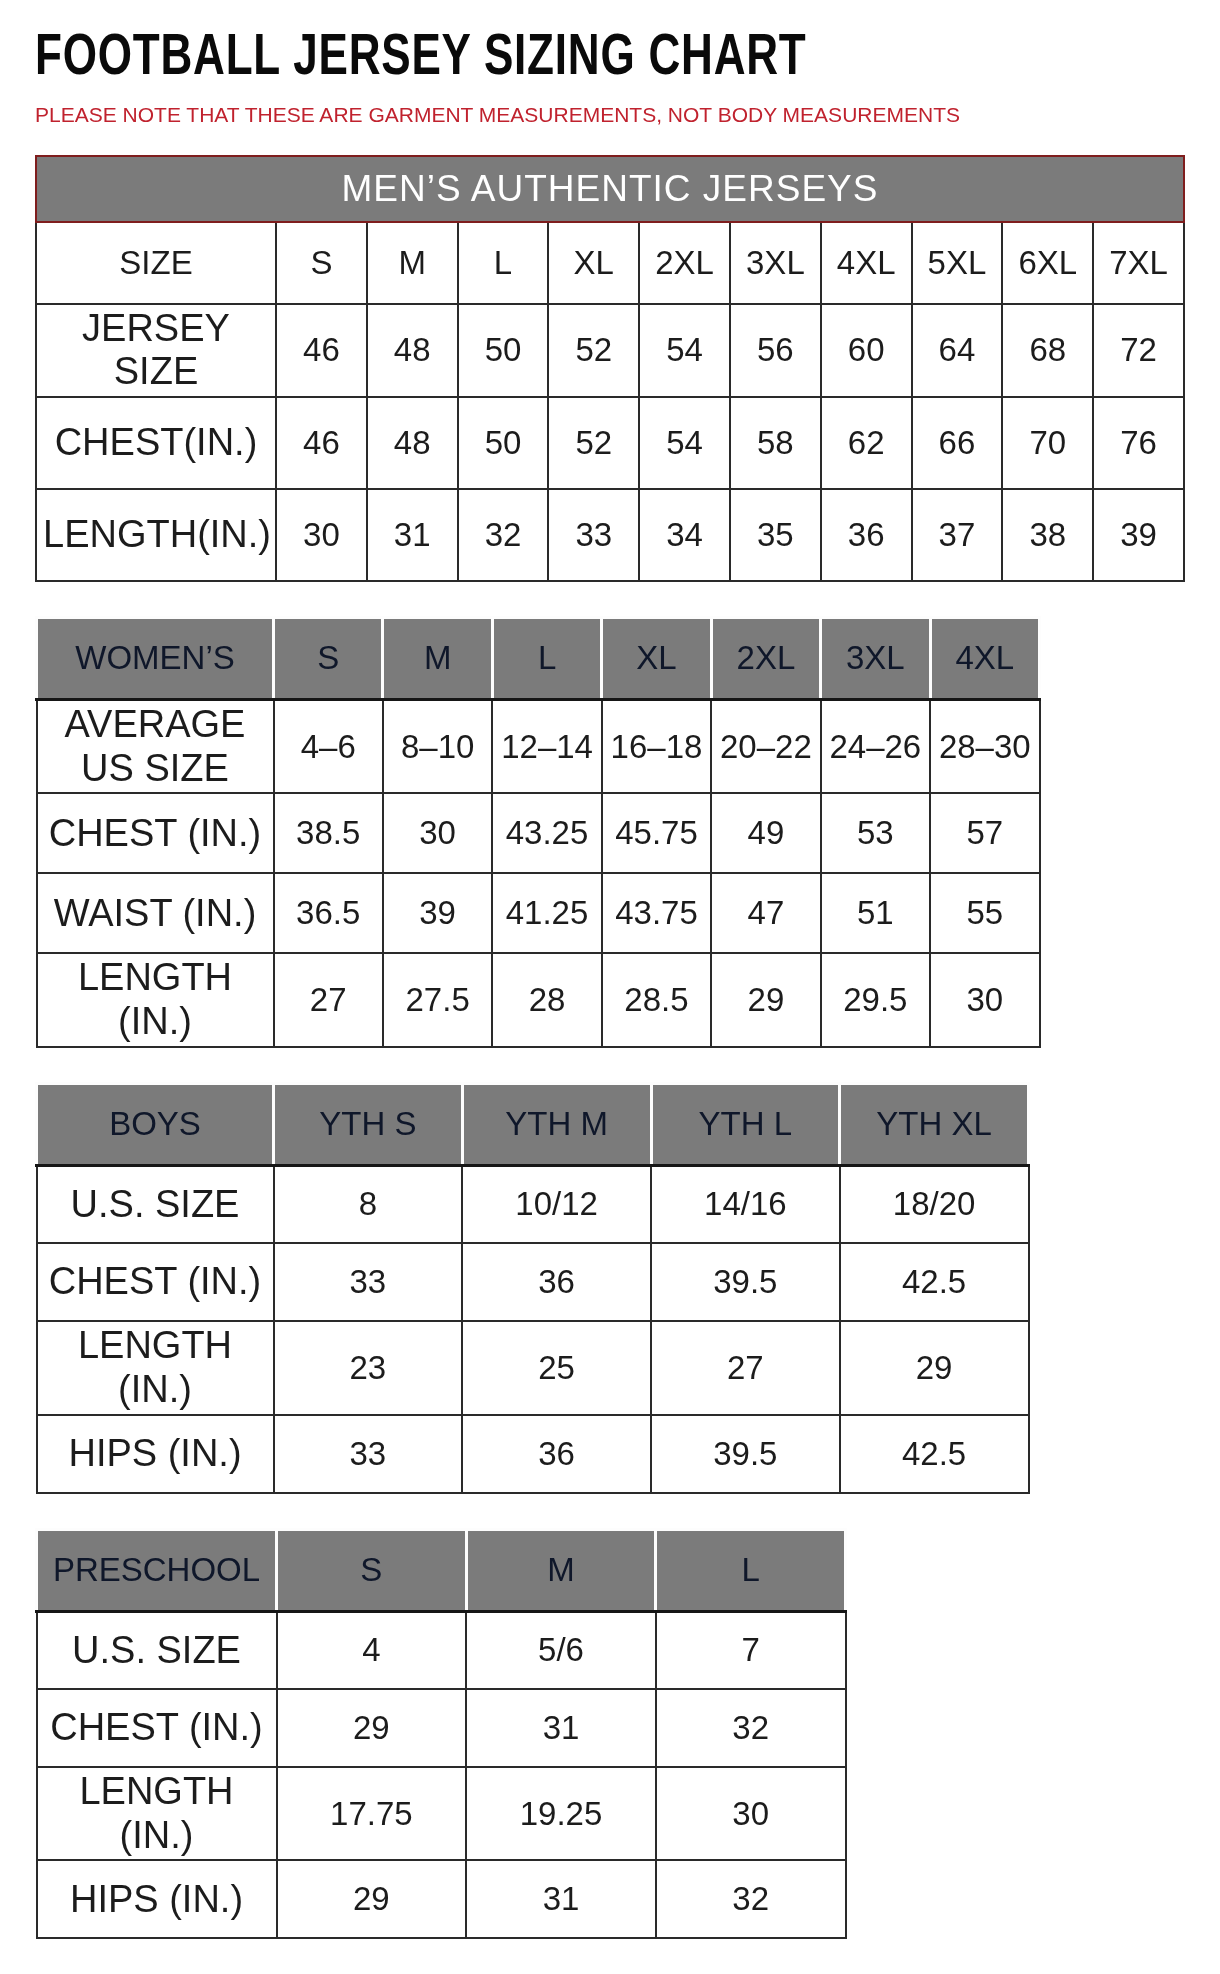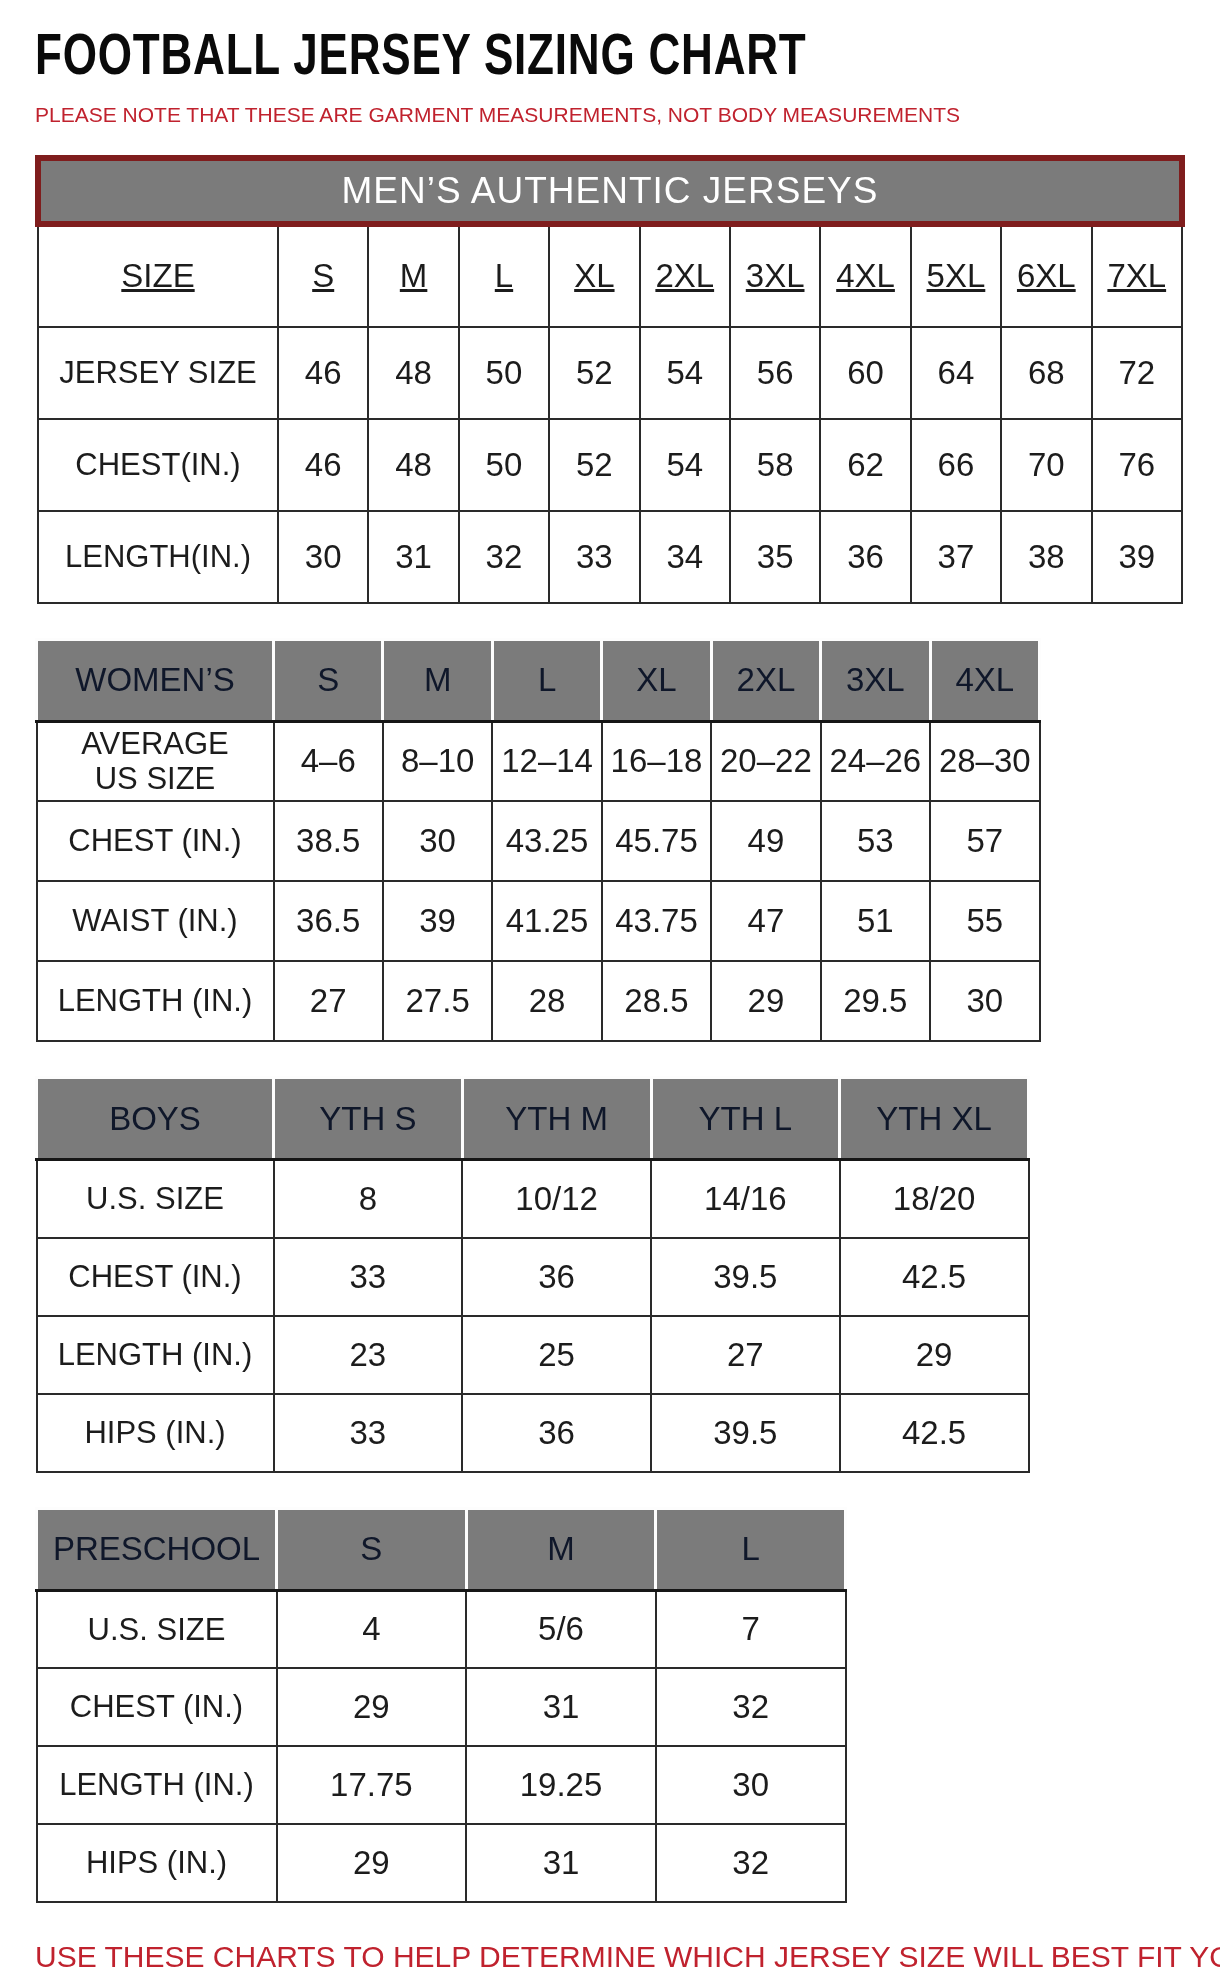--- a/index.html
+++ b/index.html
@@ -33,7 +33,7 @@
   }
   .sizing-table th.banner{
     background:#7b7b7b;color:#ffffff;font-size:37px;letter-spacing:1px;
-    border:6px solid #7f1d1d;
+    border:2px solid #7f1d1d;
   }
   .sizing-table .hdr.gray th{
     background:#7b7b7b;color:#0f172a;font-size:33px;

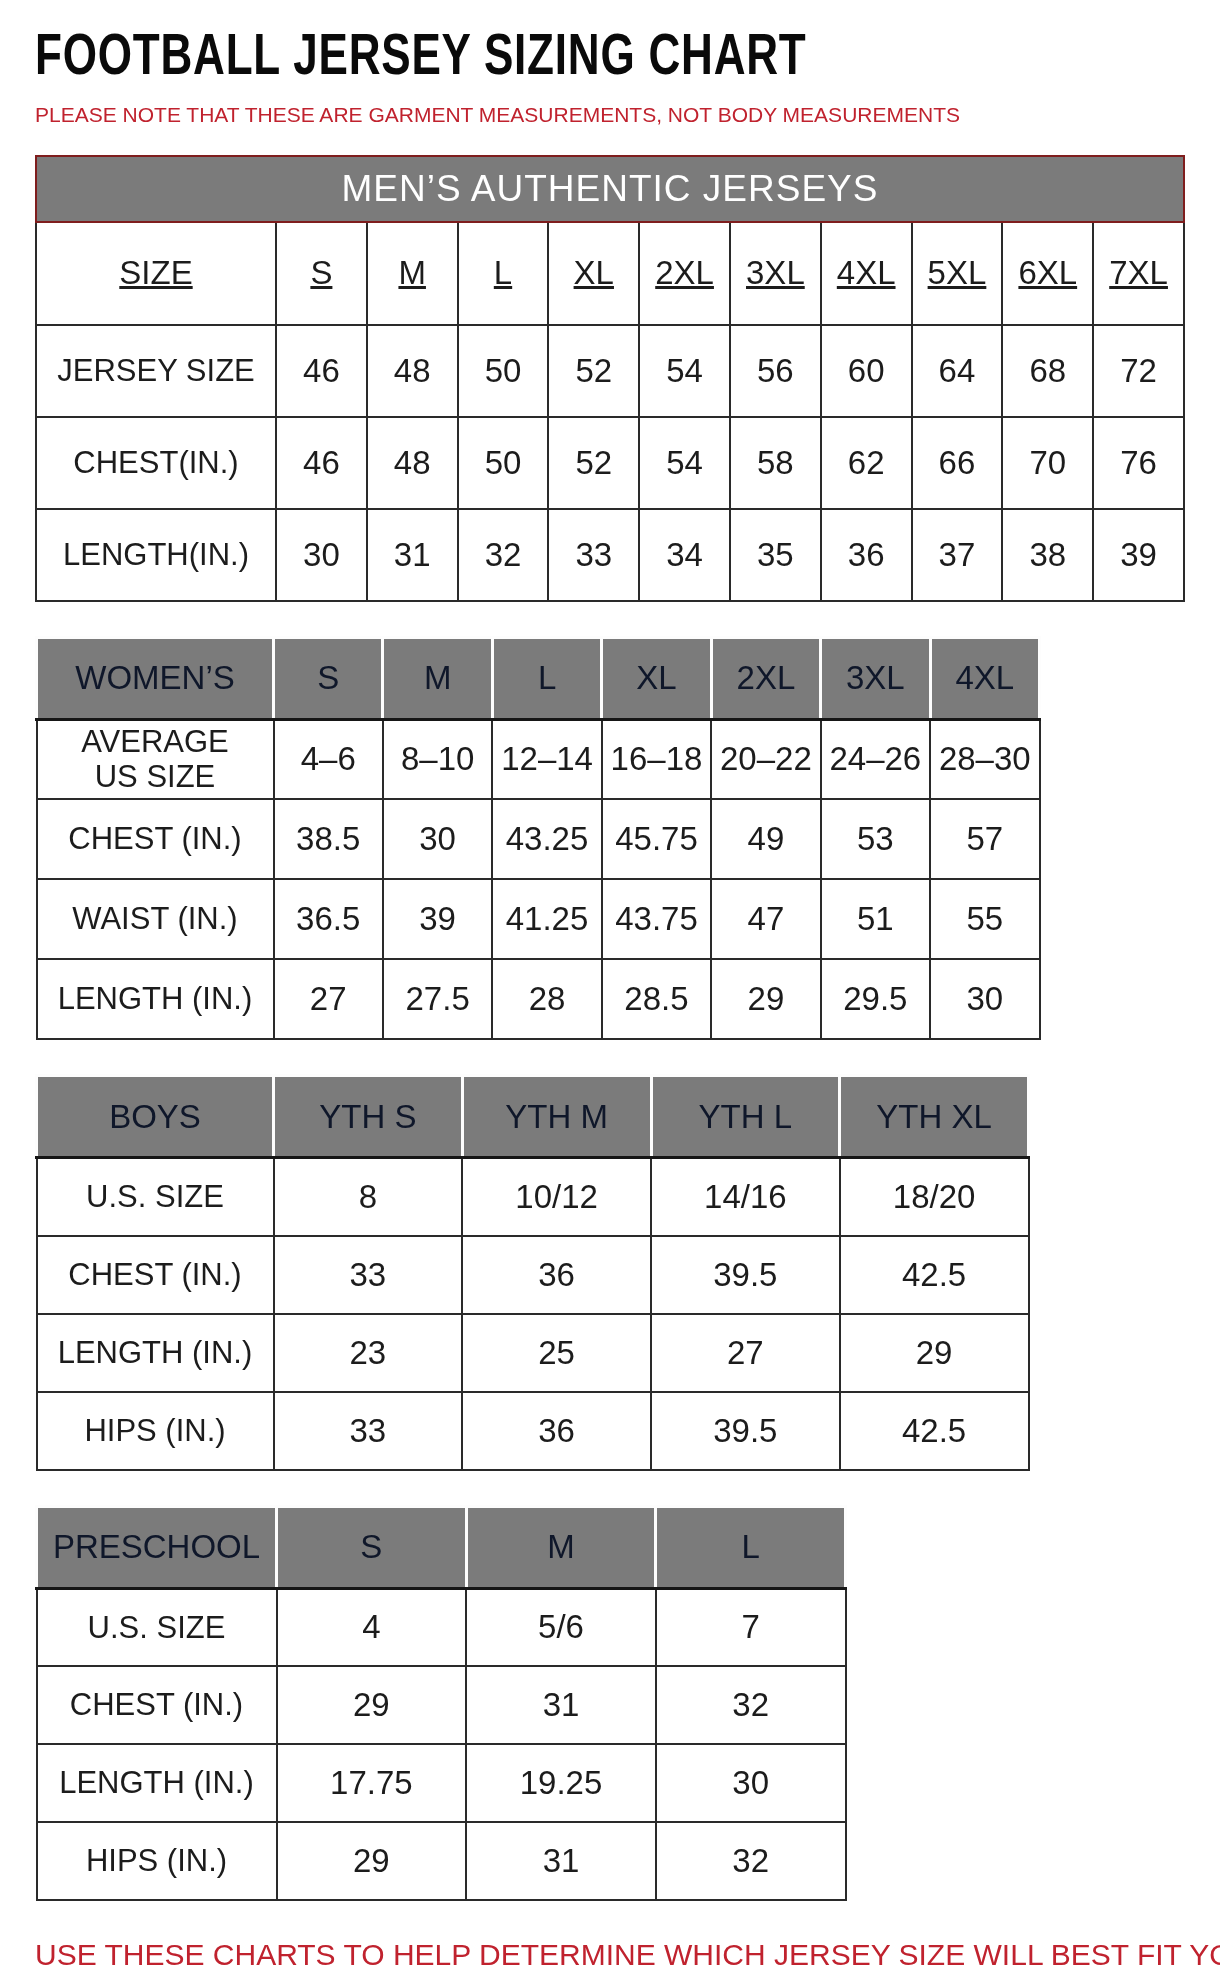--- a/index.html
+++ b/index.html
@@ -51,7 +51,7 @@
   .preschool{width:812px;}  .preschool col.c0{width:240px;}
 
   .mens .banner-row{height:66px;}
-  .mens .hdr{height:103px;text-decoration:underline;}
+  .mens .hdr{height:82px;}
   .mens tbody tr{height:92px;}
   .womens .hdr{height:82px;}
   .womens tbody tr{height:80px;margin-top:16px;}

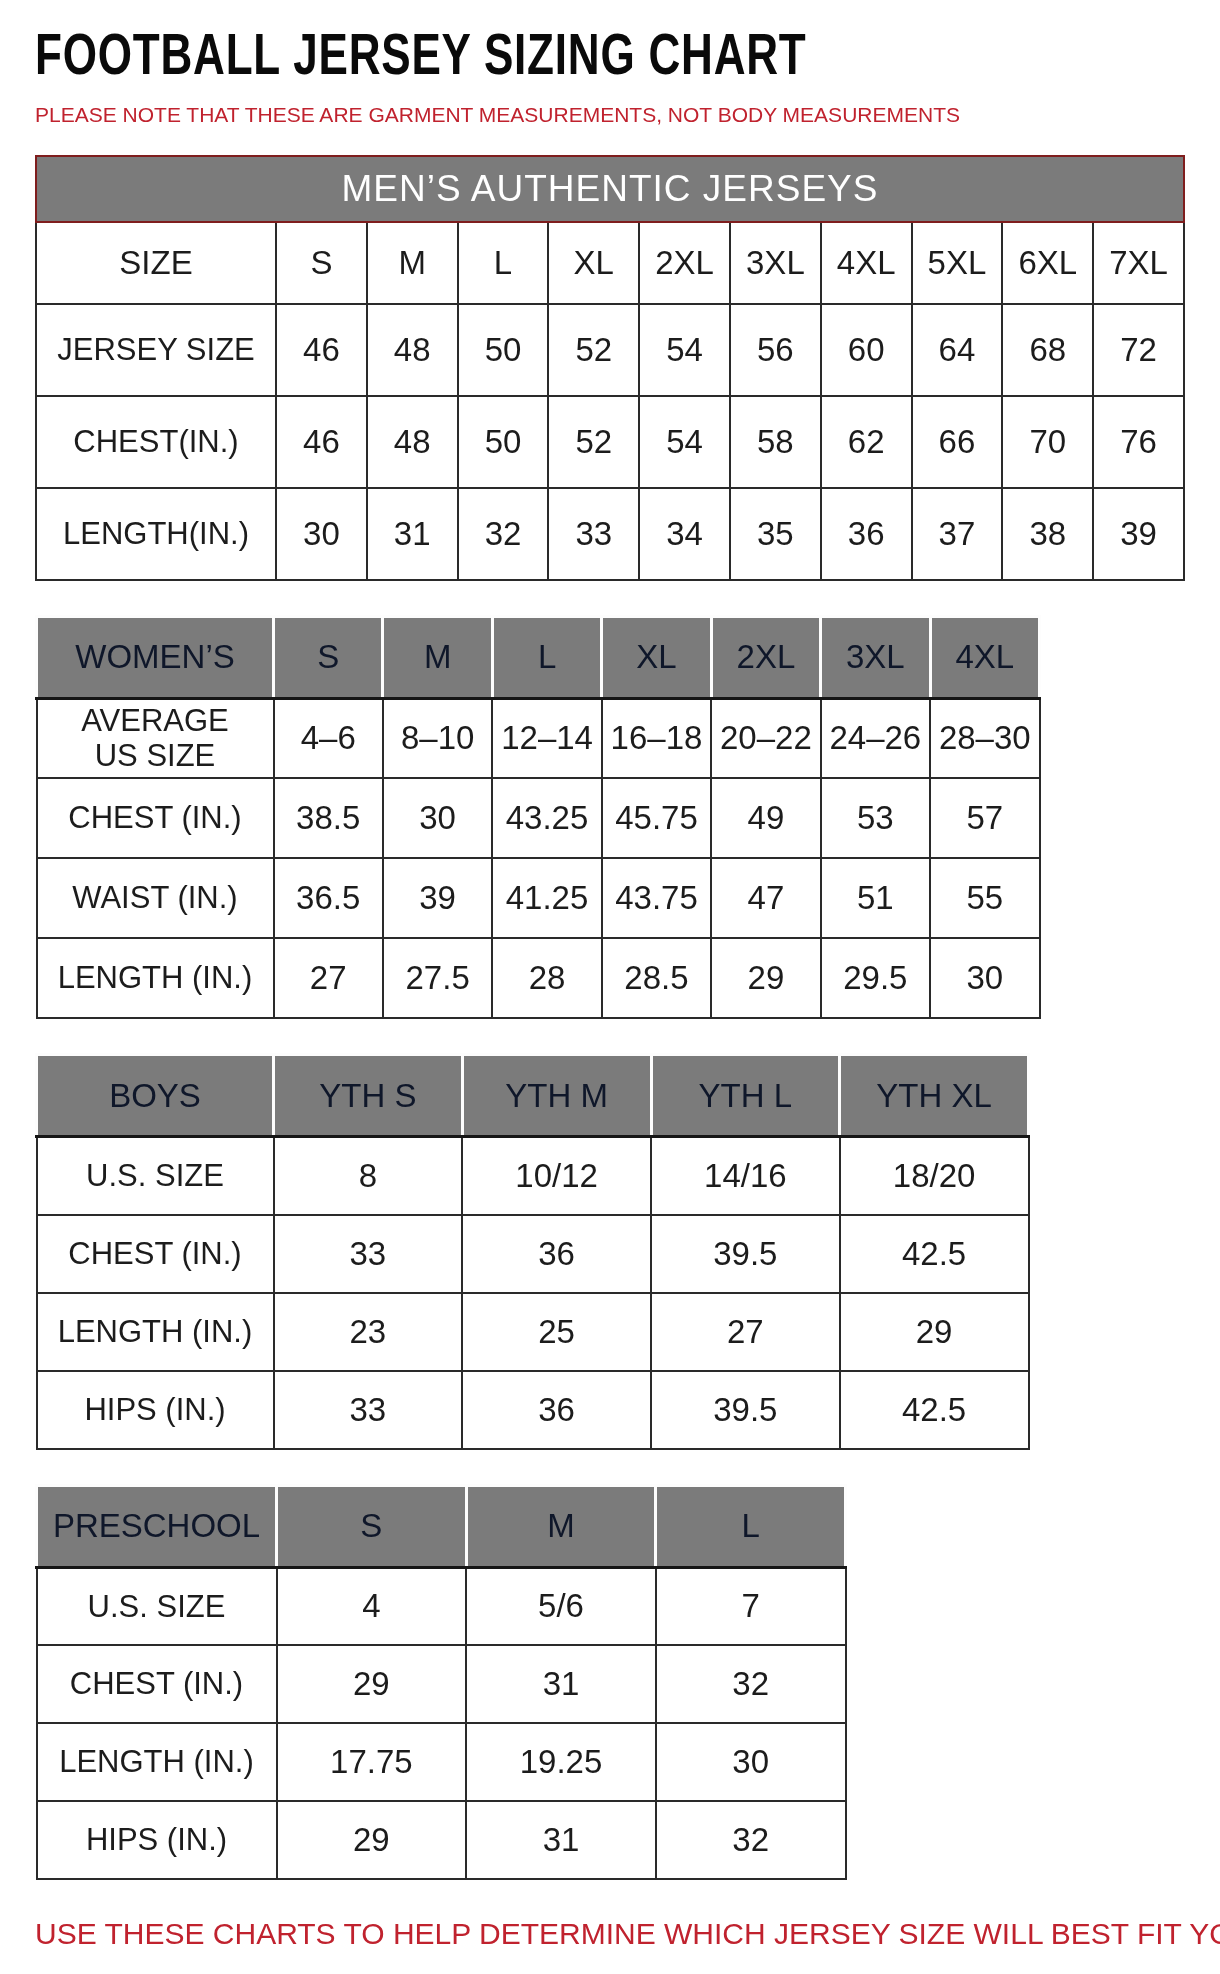--- a/index.html
+++ b/index.html
@@ -40,7 +40,7 @@
     border:3px solid #fdfdfd;border-bottom:3px solid #161616;
   }
   .sizing-table .hdr.plain th{font-size:33px;color:#1c1c1c;}
-  .sizing-table tbody th.lbl{font-size:31px;white-space:pre-line;line-height:1.15;}
+  .sizing-table tbody th.lbl{font-size:38px;white-space:pre-line;line-height:1.15;}
   .sizing-table .hdr th.lbl{white-space:pre-line;}
   .sizing-table td.val{font-size:33px;}
 

